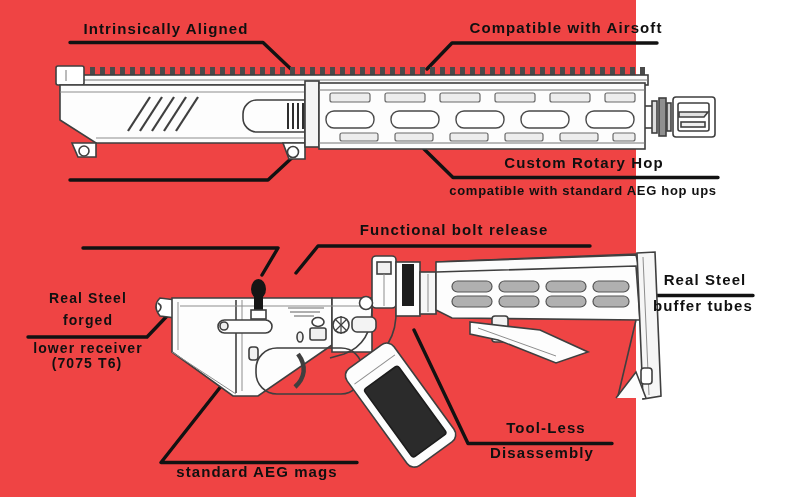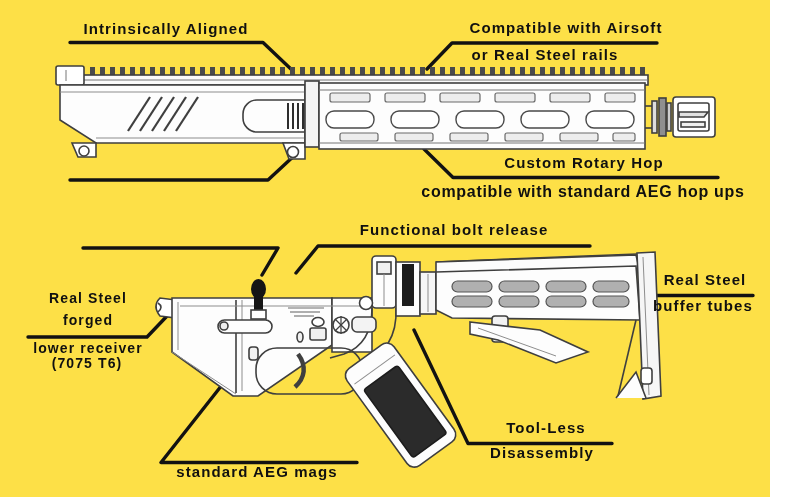--- a/index.html
+++ b/index.html
@@ -5,7 +5,7 @@
   * { margin: 0; padding: 0; box-sizing: border-box; }
   html,body { width: 800px; height: 497px; background: #ffffff; overflow: hidden; }
   #stage {
-    position: relative; width: 770px; height: 497px; background: #fde047;
+    position: relative; width: 636px; height: 497px; background: #ef4444;
     font-family: "Liberation Sans", "DejaVu Sans", sans-serif;
   }
   #artwork { position: absolute; left: 0; top: 0; z-index: 1; }

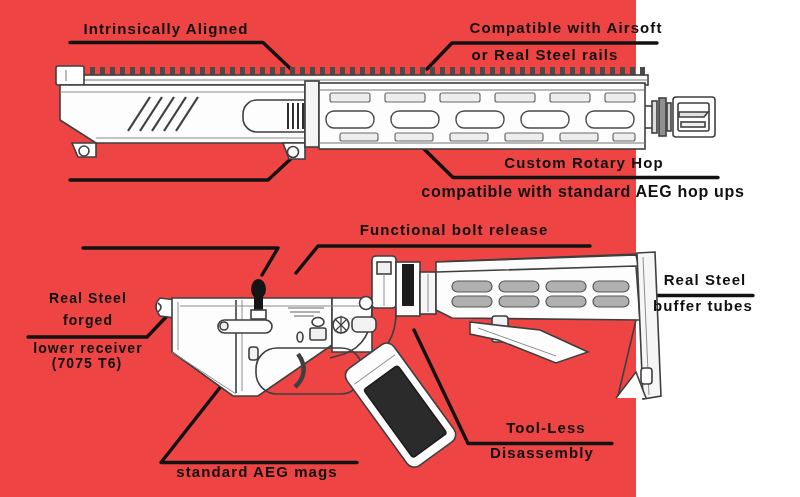--- a/index.html
+++ b/index.html
@@ -244,7 +244,6 @@
   <div class="callout" style="left:166px; top:20px;">Intrinsically Aligned</div>
 
   <div class="callout" style="left:566px; top:19px;">Compatible with Airsoft</div>
-  <div class="callout" style="left:545px; top:46px;">or Real Steel rails</div>
 
 
   <div class="callout" style="left:584px; top:154px;">Custom Rotary Hop</div>

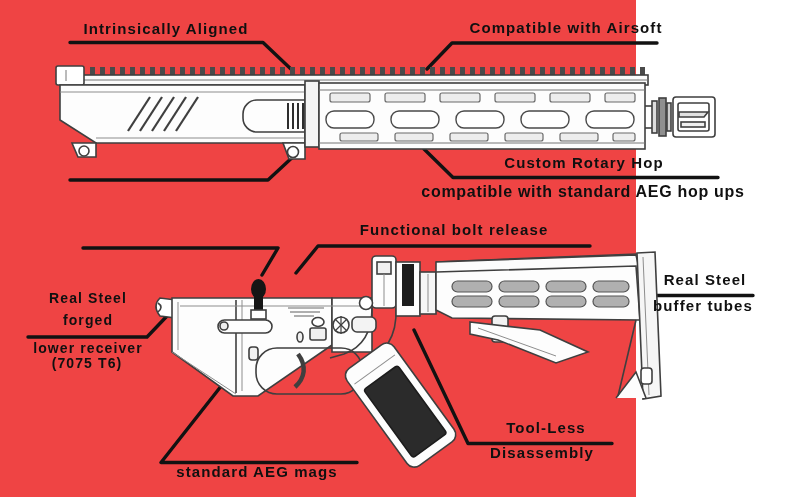--- a/index.html
+++ b/index.html
@@ -14,7 +14,7 @@
     white-space: nowrap; letter-spacing: 1.1px; font-size: 15px;
     transform: translateX(-50%);
   }
-  .callout.small { font-size: 16px; letter-spacing: 0.7px; text-align: center; }
+  .callout.small { font-size: 13px; letter-spacing: 0.7px; text-align: center; }
   .callout.mid { font-size: 14px; }
 </style>
 </head>

